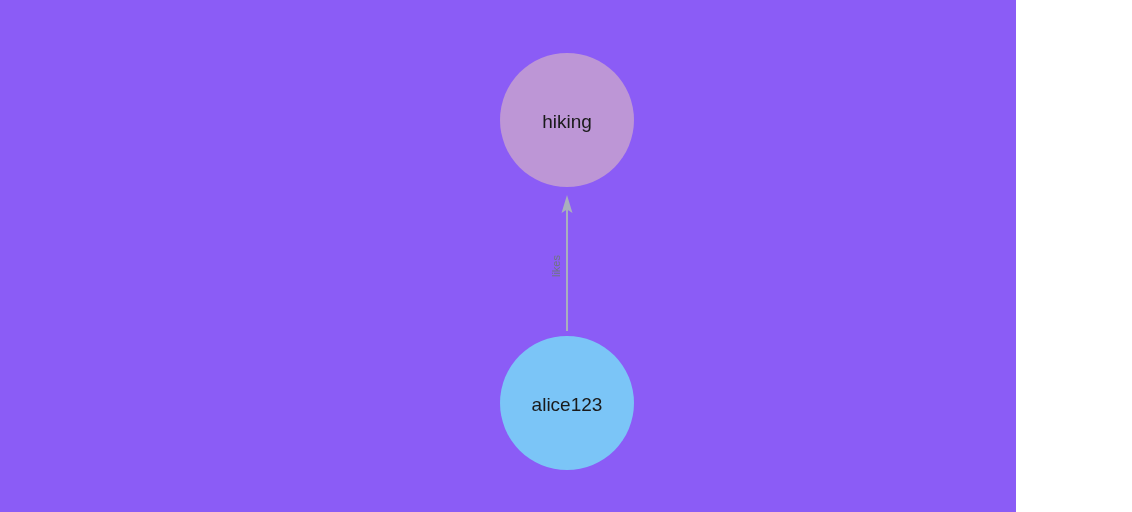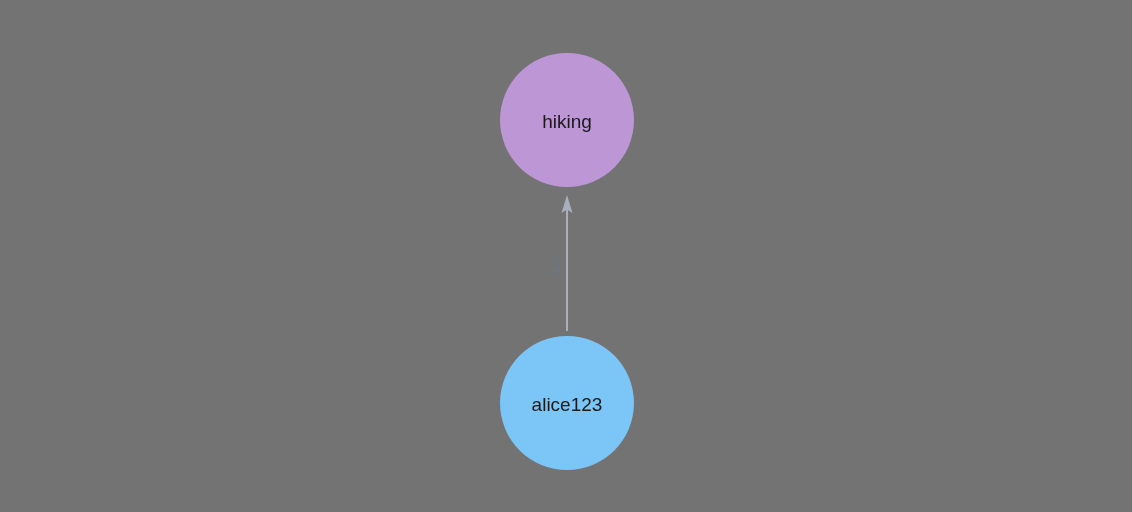--- a/index.html
+++ b/index.html
@@ -14,9 +14,9 @@
   }
   #graph-canvas {
     position: relative;
-    width: 1132px;
+    width: 1016px;
     height: 512px;
-    background: #737373;
+    background: #8b5cf6;
   }
   .graph-svg {
     position: absolute;

